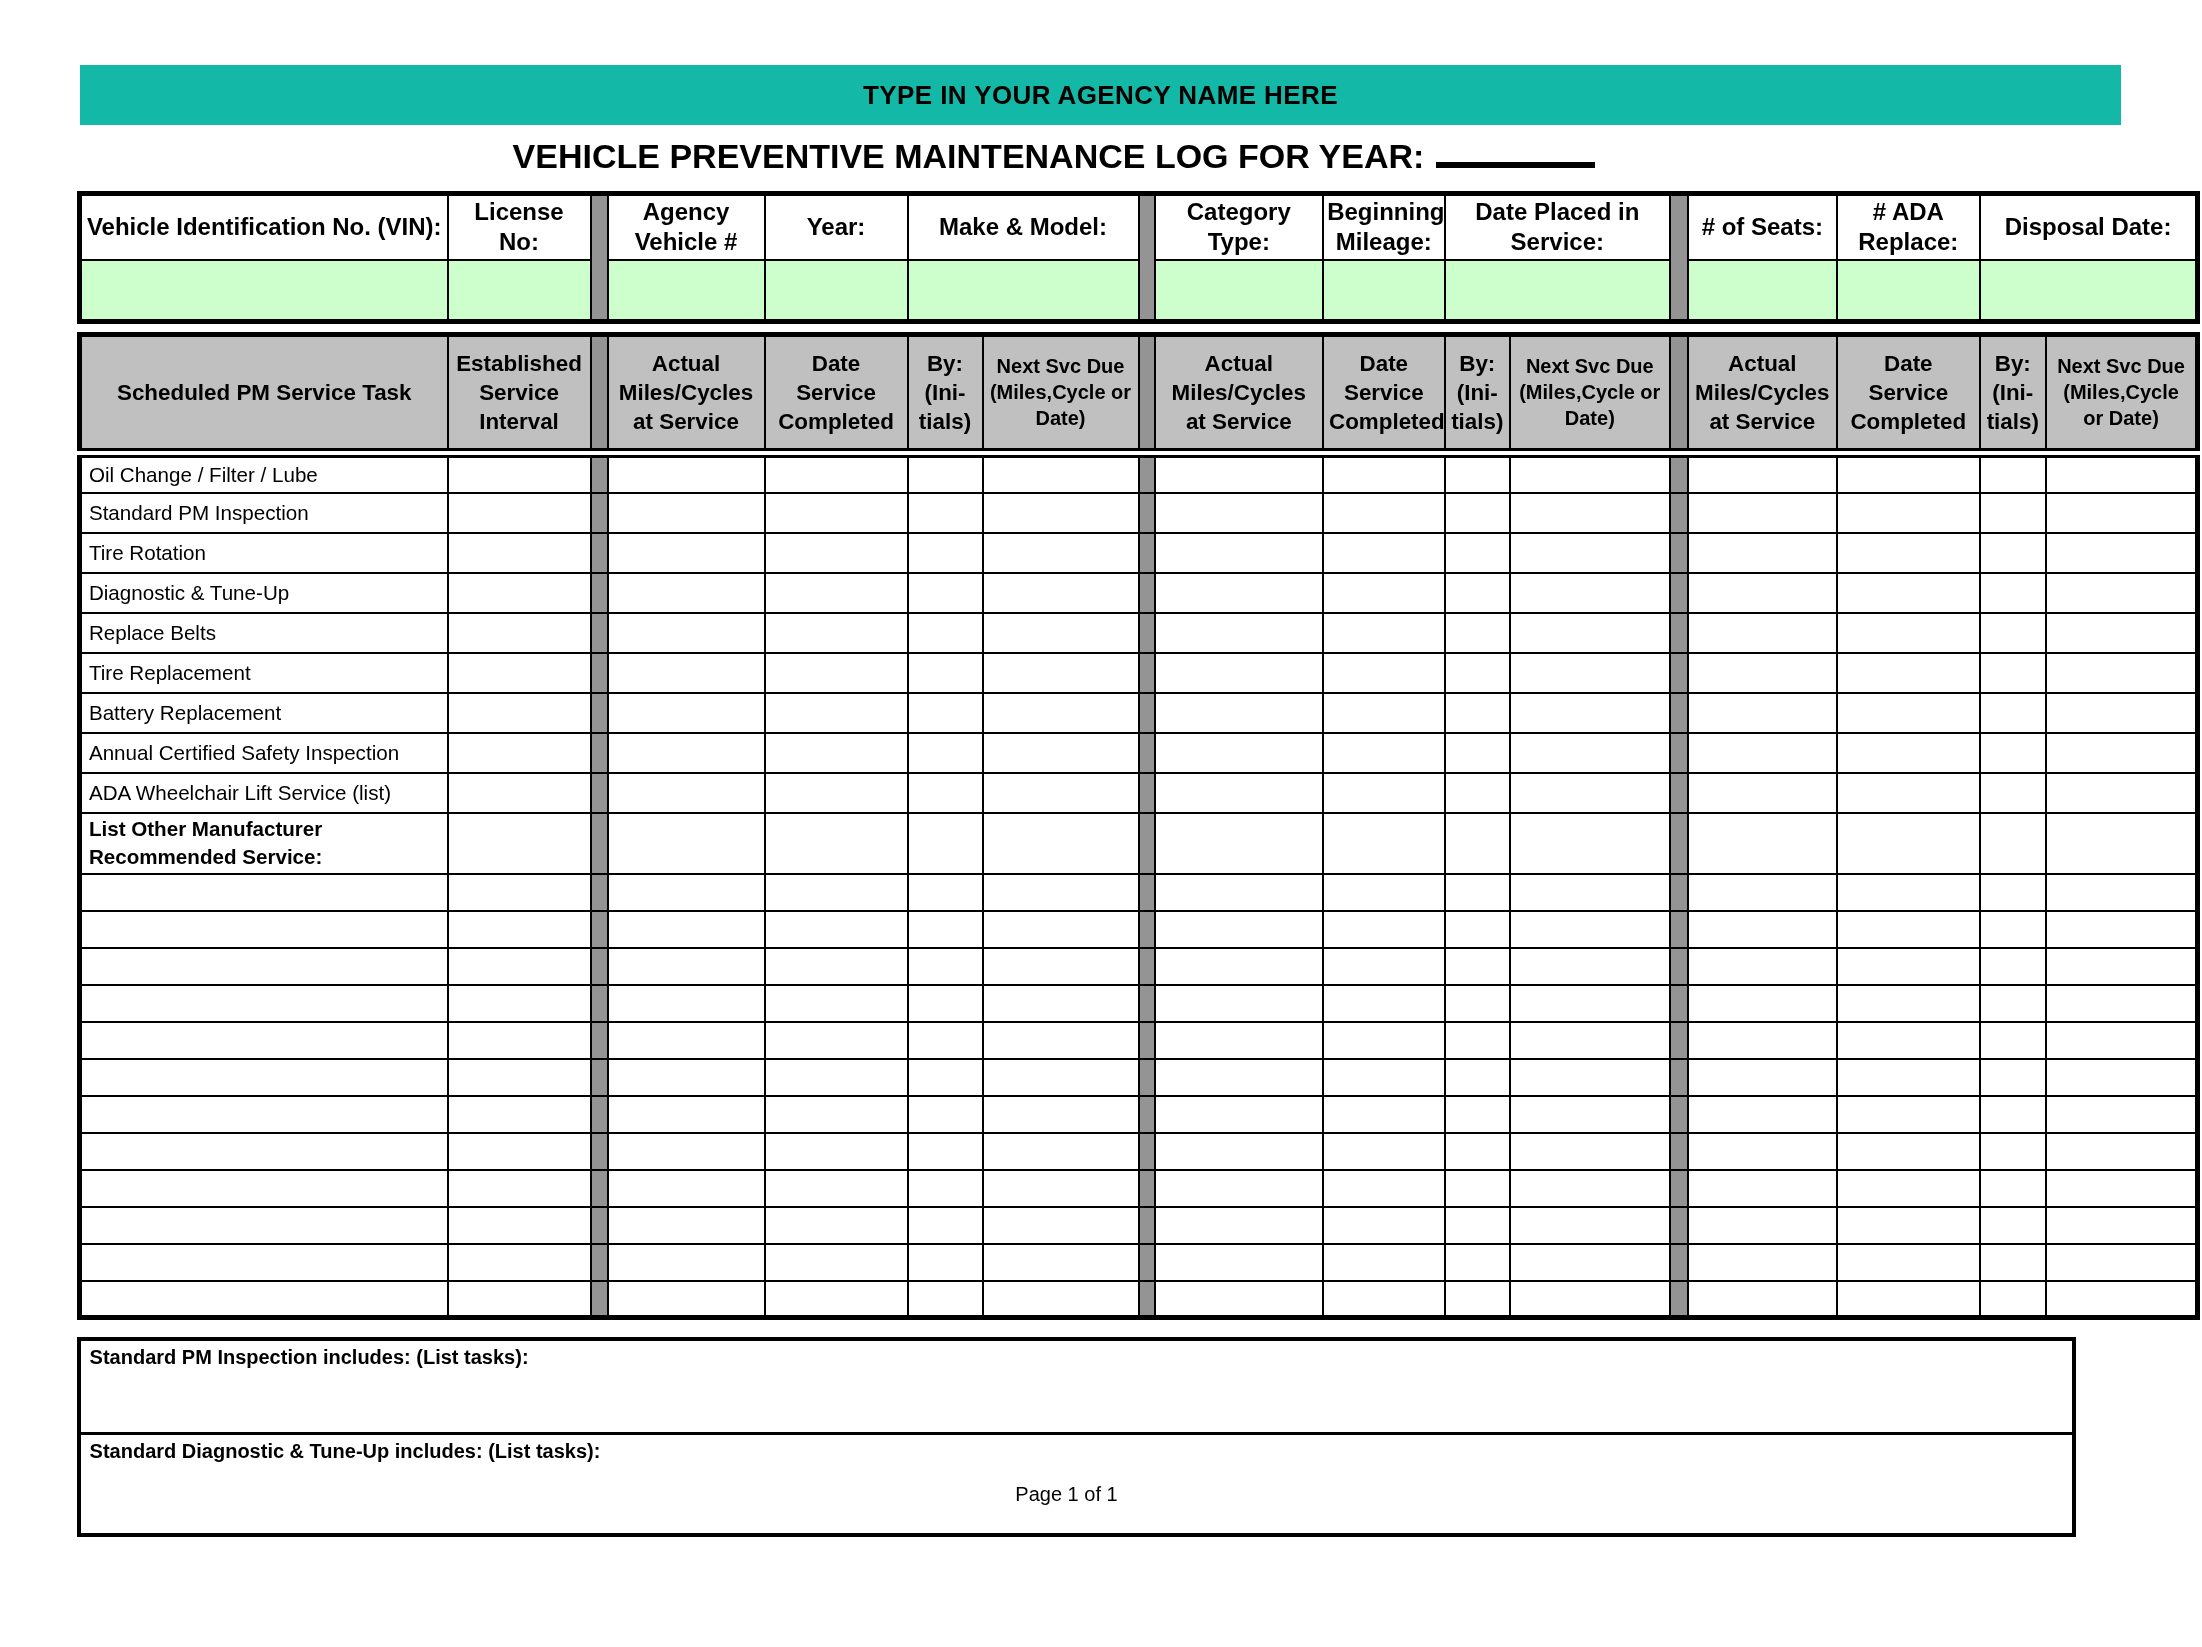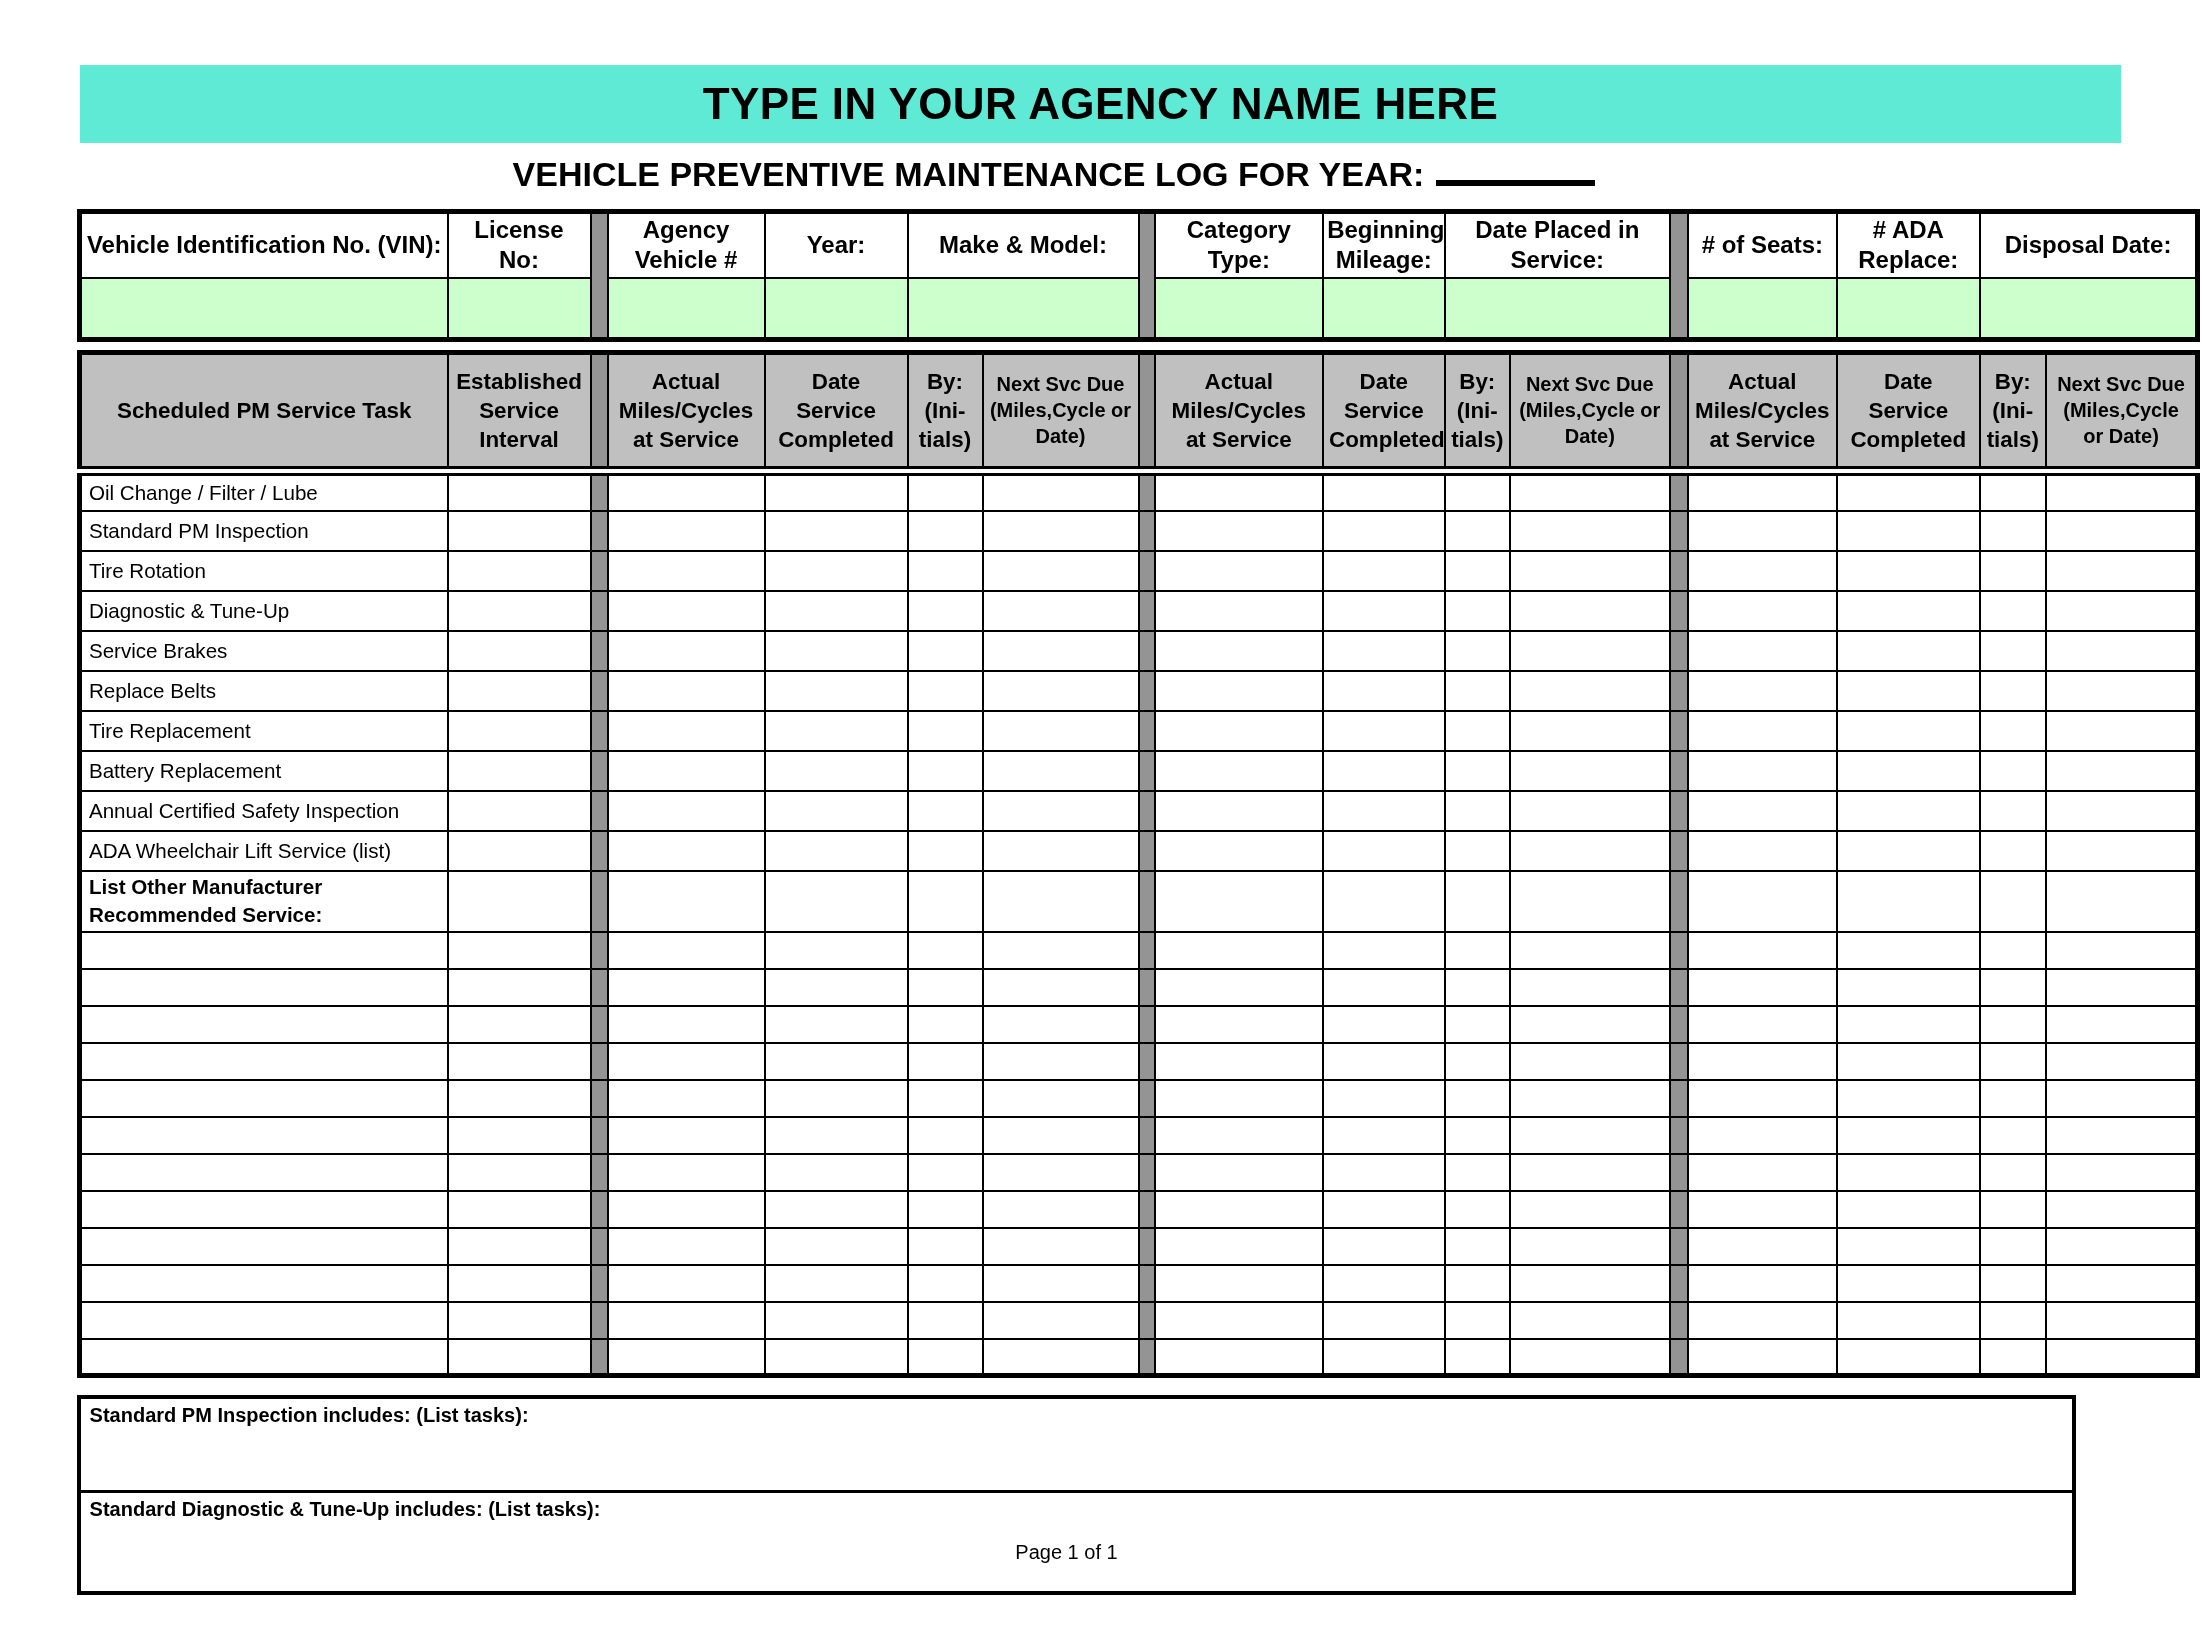--- a/index.html
+++ b/index.html
@@ -9,10 +9,10 @@
   
   .banner {
     margin: 65px 0 0 80px;
-    width: 2041px; height: 78px;
-    background: #5eead4;
+    width: 2041px; height: 60px;
+    background: #14b8a6;
     display: flex; align-items: center; justify-content: center;
-    font-size: 44px; font-weight: bold; letter-spacing: 0.4px;
+    font-size: 26px; font-weight: bold; letter-spacing: 0.4px;
   }
   .title-row {
     width: 2108px; margin-top: 12px; text-align: center;

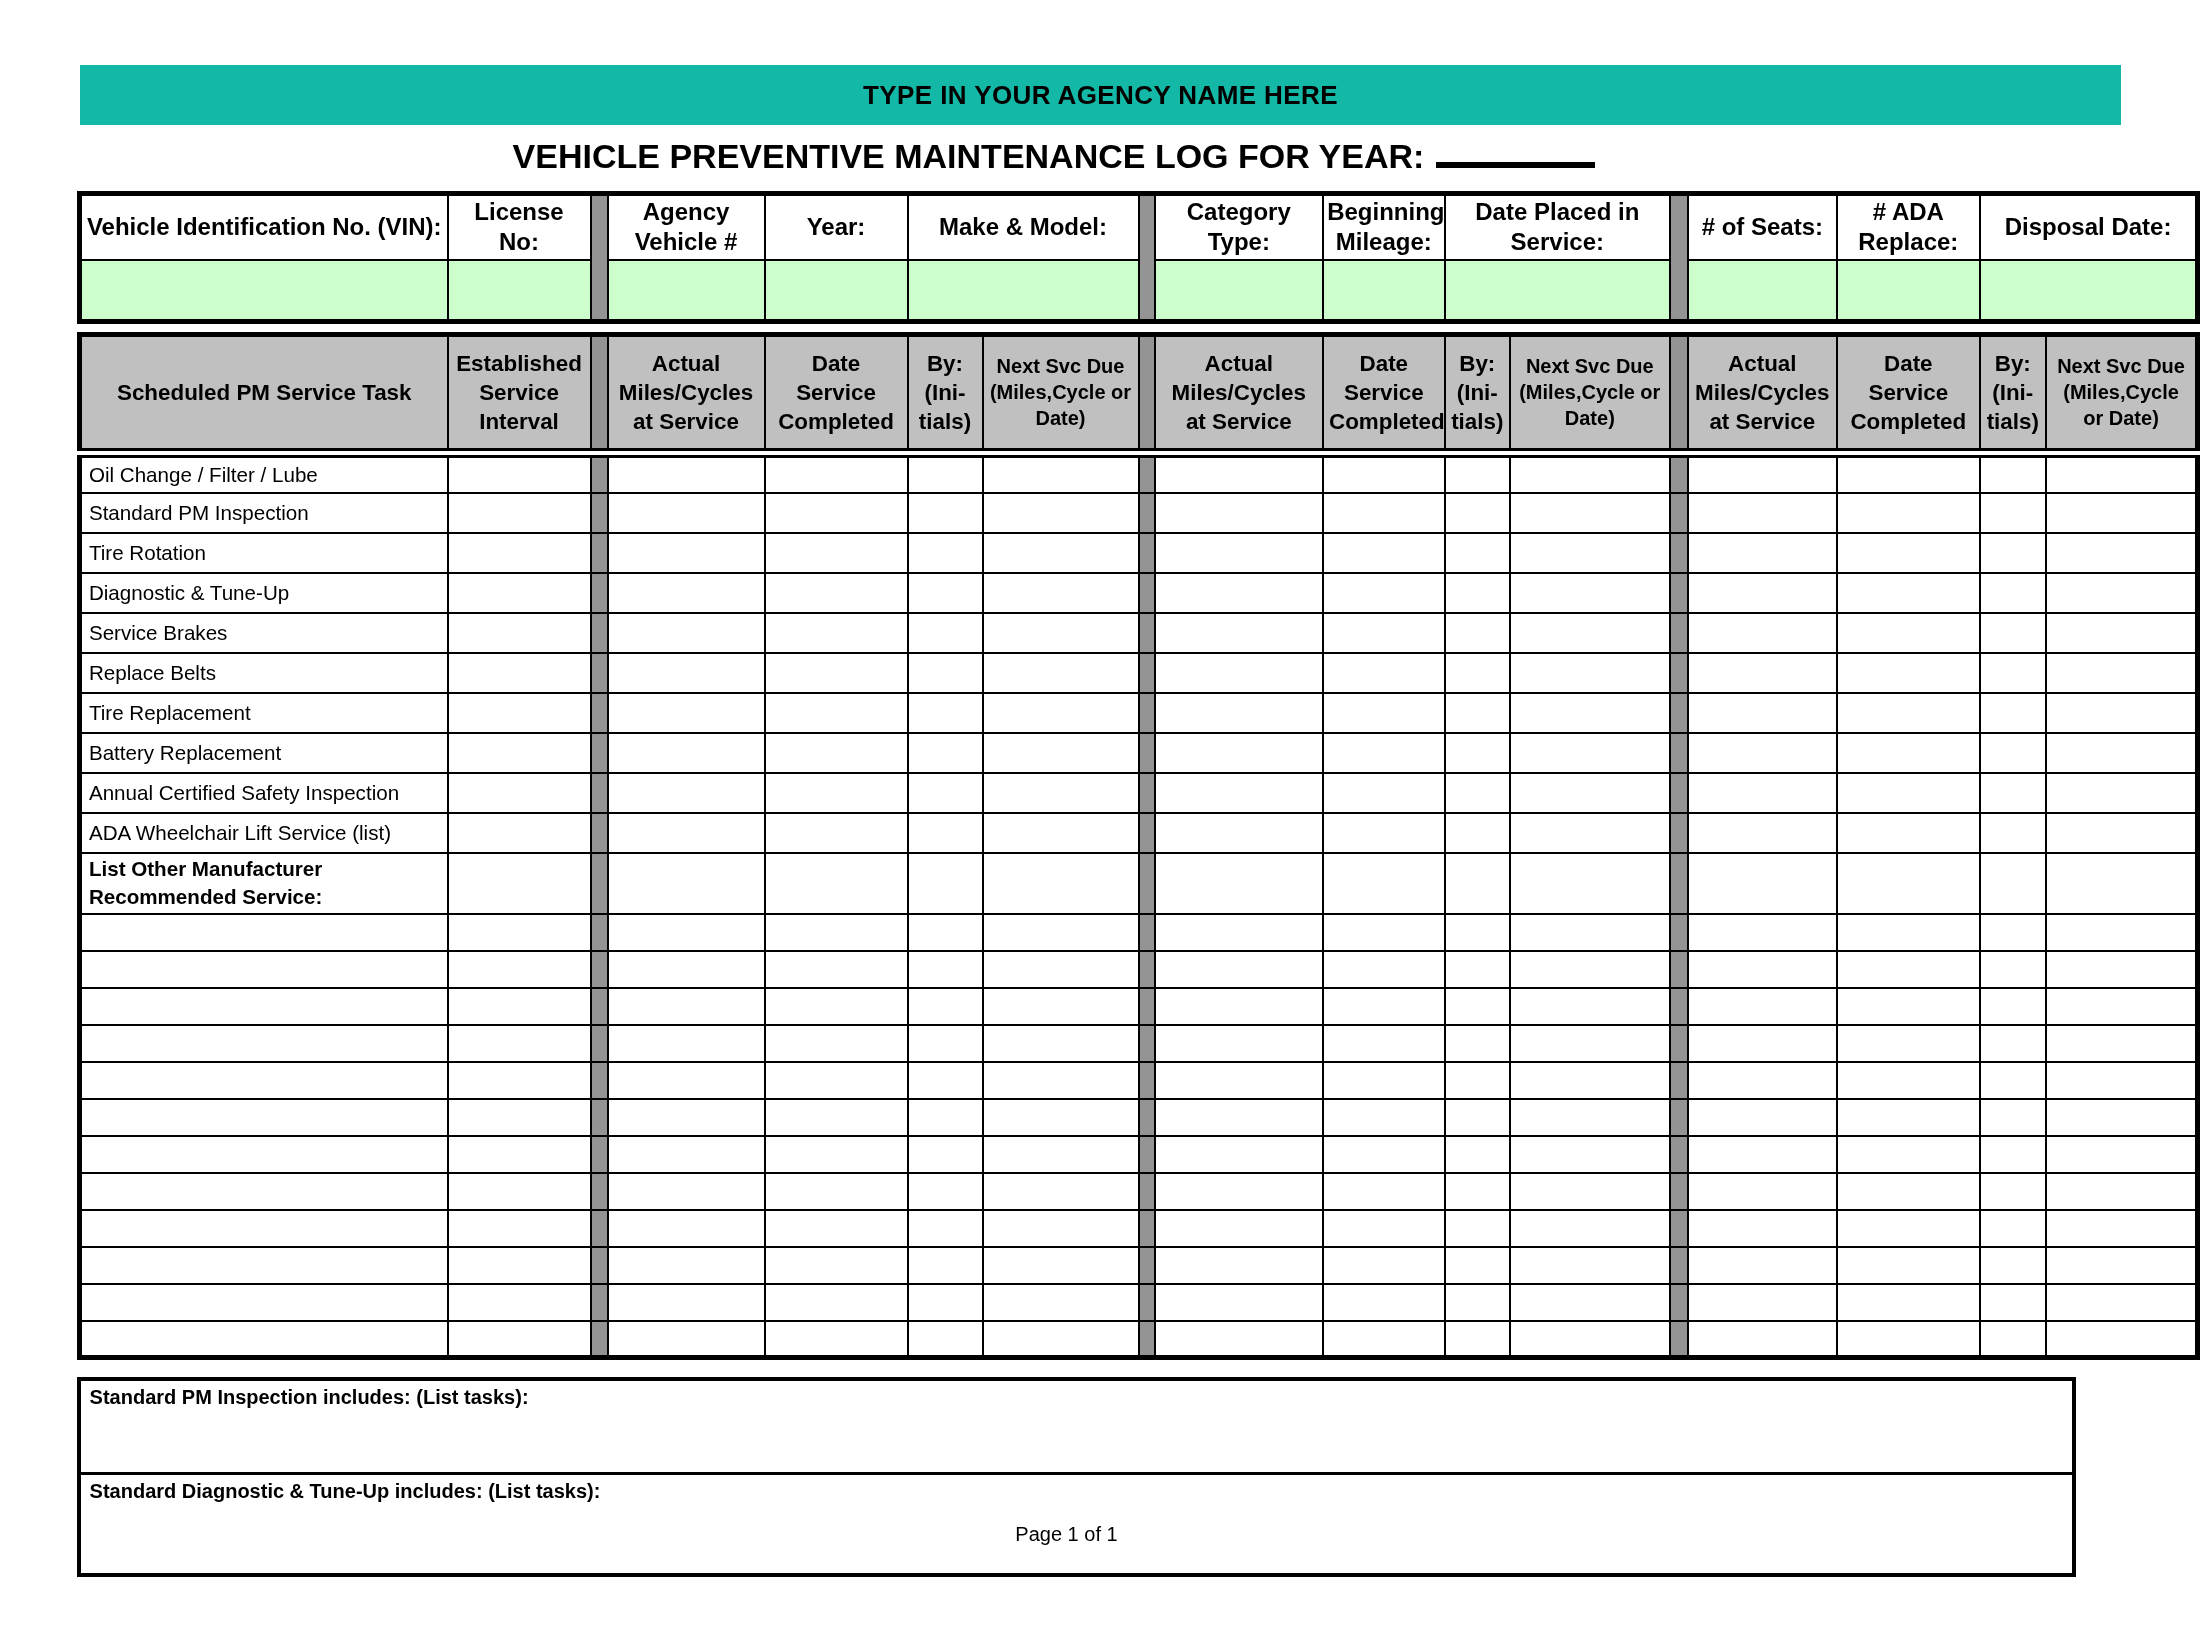--- a/index.html
+++ b/index.html
@@ -246,25 +246,6 @@
         <td></td>
       </tr>
       <tr class="row">
-        <td class="task">Service Brakes</td>
-        <td></td>
-        <td class="sep"></td>
-        <td></td>
-        <td></td>
-        <td></td>
-        <td></td>
-        <td class="sep"></td>
-        <td></td>
-        <td></td>
-        <td></td>
-        <td></td>
-        <td class="sep"></td>
-        <td></td>
-        <td></td>
-        <td></td>
-        <td></td>
-      </tr>
-      <tr class="row">
         <td class="task">Replace Belts</td>
         <td></td>
         <td class="sep"></td>

